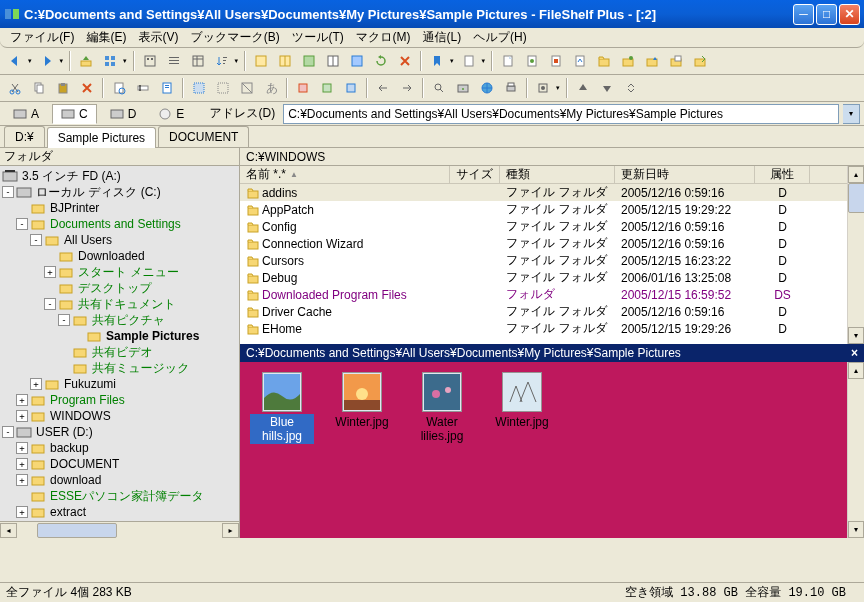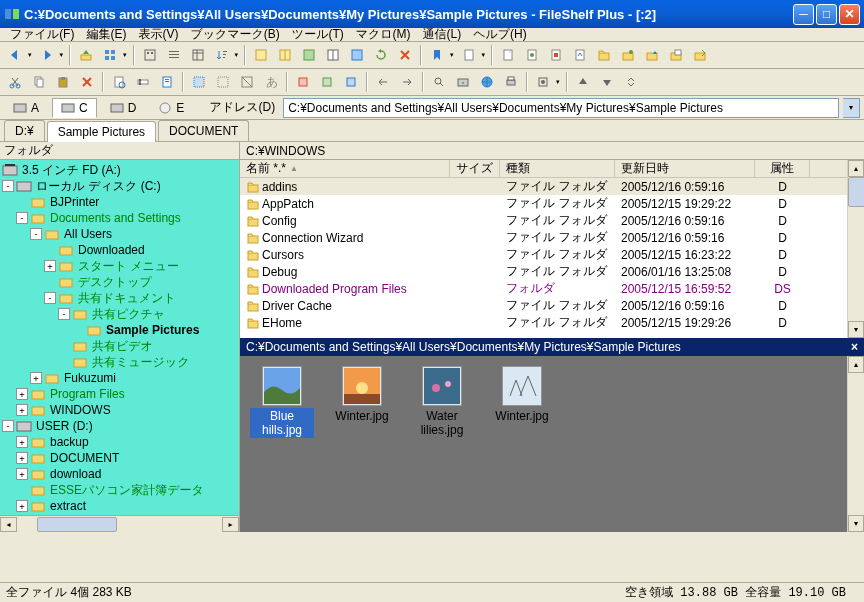--- a/index.html
+++ b/index.html
@@ -11,7 +11,7 @@
 .winbtn { width:21px; height:21px; border:1px solid #fff; border-radius:3px; display:flex; align-items:center; justify-content:center; color:#fff; font-weight:bold; font-size:12px; cursor:pointer; }
 .winbtn.min,.winbtn.max { background:linear-gradient(#5aa3f2,#2c73d6); }
 .winbtn.close { background:linear-gradient(#f28165,#d9441e); }
-.menubar { background:#ece9d8; height:14px; display:flex; align-items:center; padding:0 4px; border-bottom:1px solid #aca899; }
+.menubar { background:#ece9d8; height:20px; display:flex; align-items:center; padding:0 4px; border-bottom:1px solid #aca899;border-radius:7px; }
 .menuitem { padding:2px 6px; cursor:pointer; }
 .toolbar { background:#ece9d8; padding:2px 4px; border-bottom:1px solid #aca899; display:flex; flex-wrap:wrap; align-items:center; gap:2px; }
 .tbtn { width:22px; height:22px; border:1px solid transparent; display:flex; align-items:center; justify-content:center; cursor:pointer; }

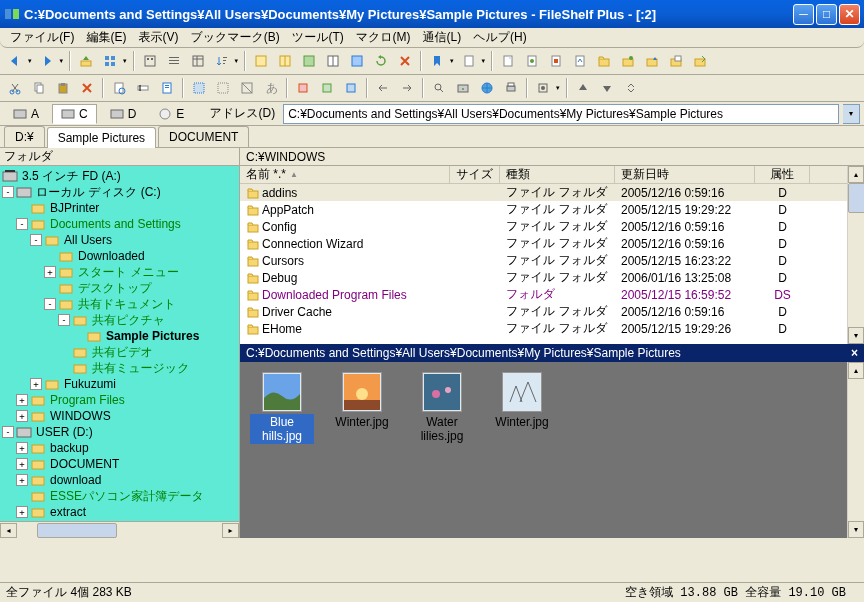--- a/index.html
+++ b/index.html
@@ -28,7 +28,7 @@
 .mainarea { display:flex; height:390px; }
 .leftpanel { width:240px; border-right:1px solid #aca899; display:flex; flex-direction:column; background:#fff; }
 .panelheader { background:#ece9d8; padding:2px 4px; border-bottom:1px solid #aca899; height:18px; display:flex; align-items:center; }
-.tree { flex:1; overflow:auto; padding:2px; background:#5eead4; }
+.tree { flex:1; overflow:auto; padding:2px; background:#e5e5e5; }
 .treenode { white-space:nowrap; height:16px; display:flex; align-items:center; }
 .treetoggle { width:12px; height:12px; border:1px solid #919191; background:#fff; display:inline-flex; align-items:center; justify-content:center; font-size:9px; line-height:1; margin-right:2px; cursor:pointer; font-family:monospace; }
 .treespacer { width:14px; display:inline-block; }

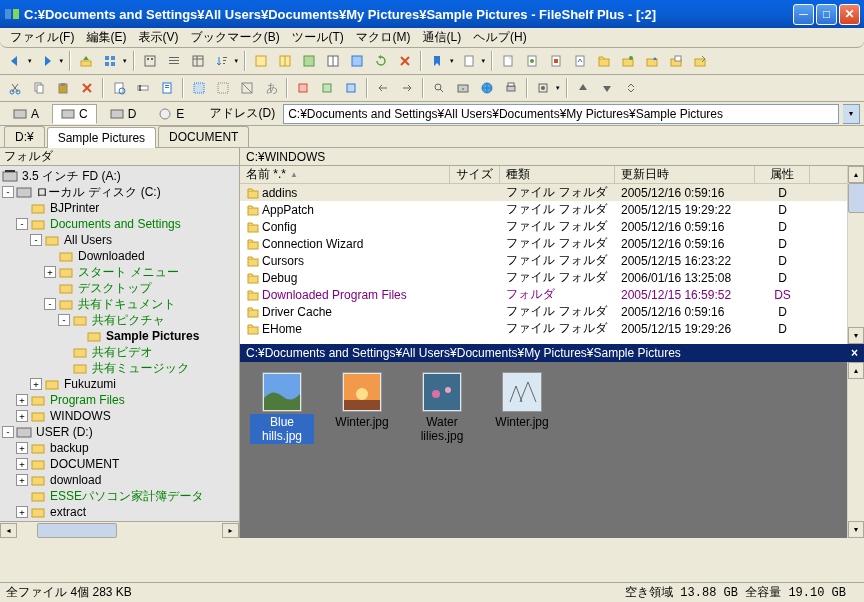--- a/index.html
+++ b/index.html
@@ -52,7 +52,7 @@
 .listrow.purple .cell { color:#800080; }
 .bluebar { background:#0a246a; color:#fff; padding:2px 6px; height:18px; display:flex; align-items:center; justify-content:space-between; }
 .bluebar .x { cursor:pointer; font-weight:bold; }
-.thumbview { flex:1; background:#737373; padding:10px; display:flex; gap:16px; align-items:flex-start; }
+.thumbview { flex:1; background:#be185d; padding:10px; display:flex; gap:16px; align-items:flex-start; }
 .thumb { display:flex; flex-direction:column; align-items:center; width:64px; cursor:pointer; }
 .thumbimg { width:40px; height:40px; border:1px solid #959595; background:#e0e8f0; margin-bottom:2px; display:flex; align-items:center; justify-content:center; }
 .thumblabel { text-align:center; padding:1px 2px; }

